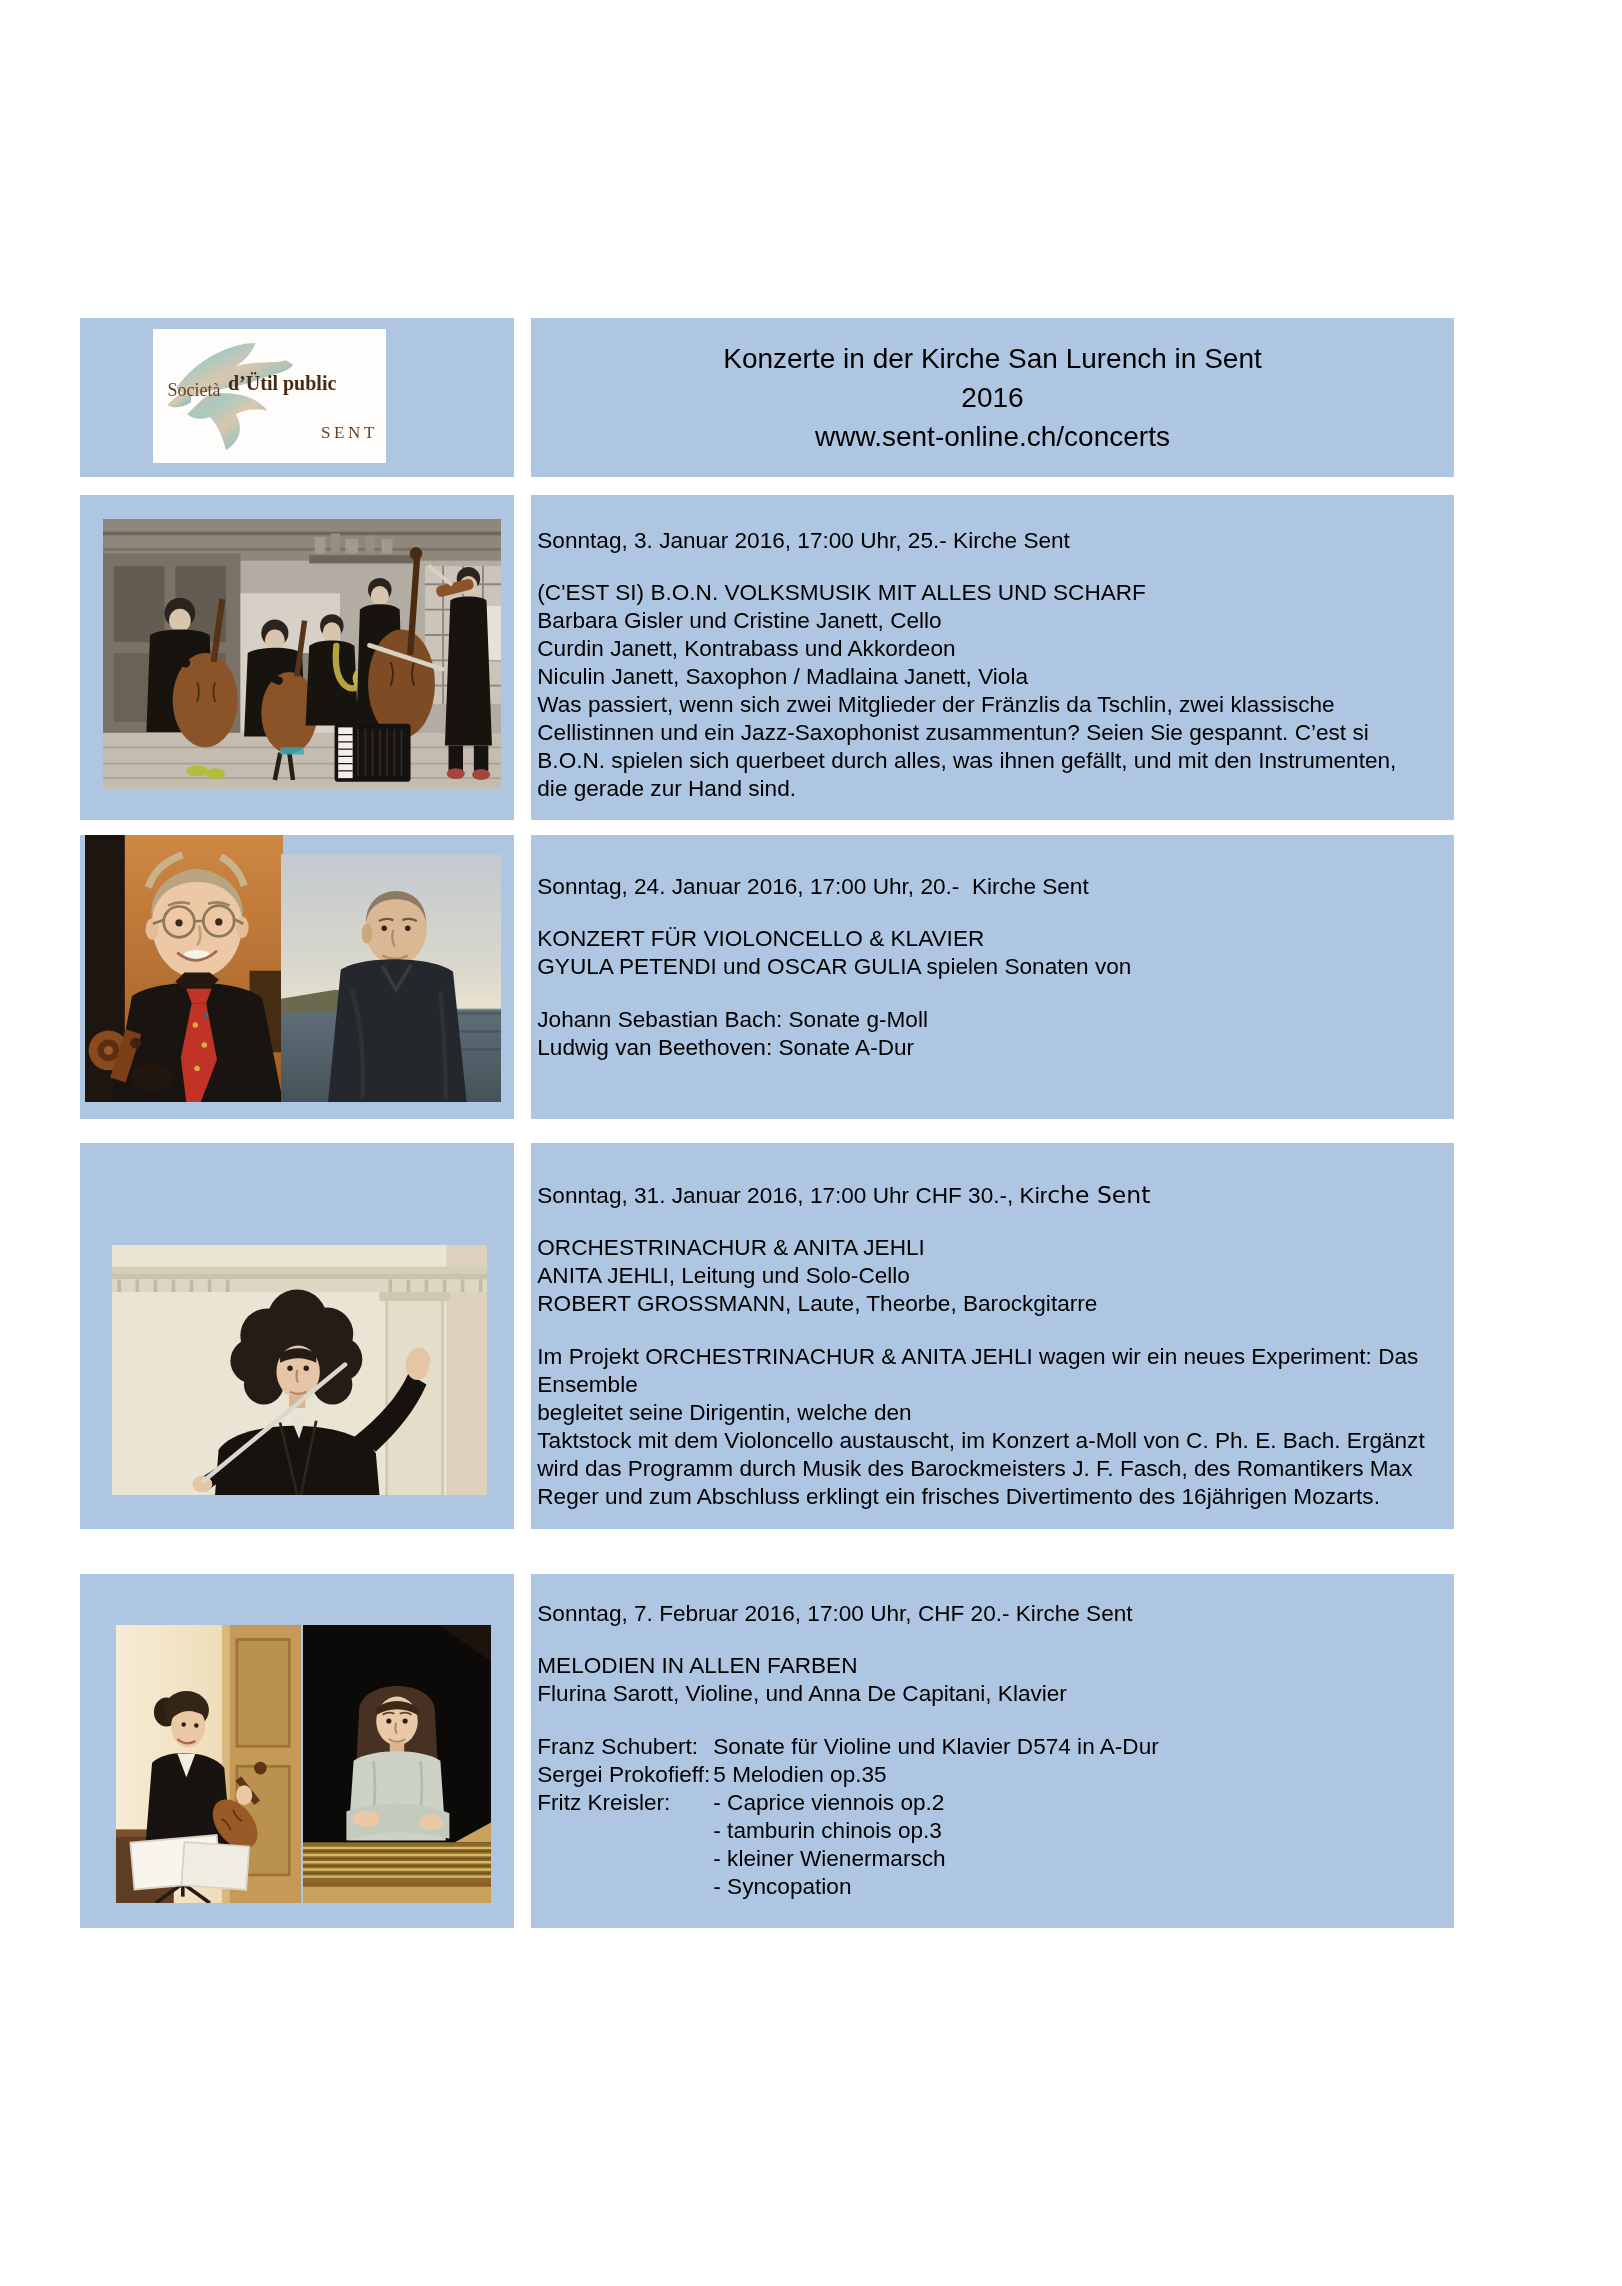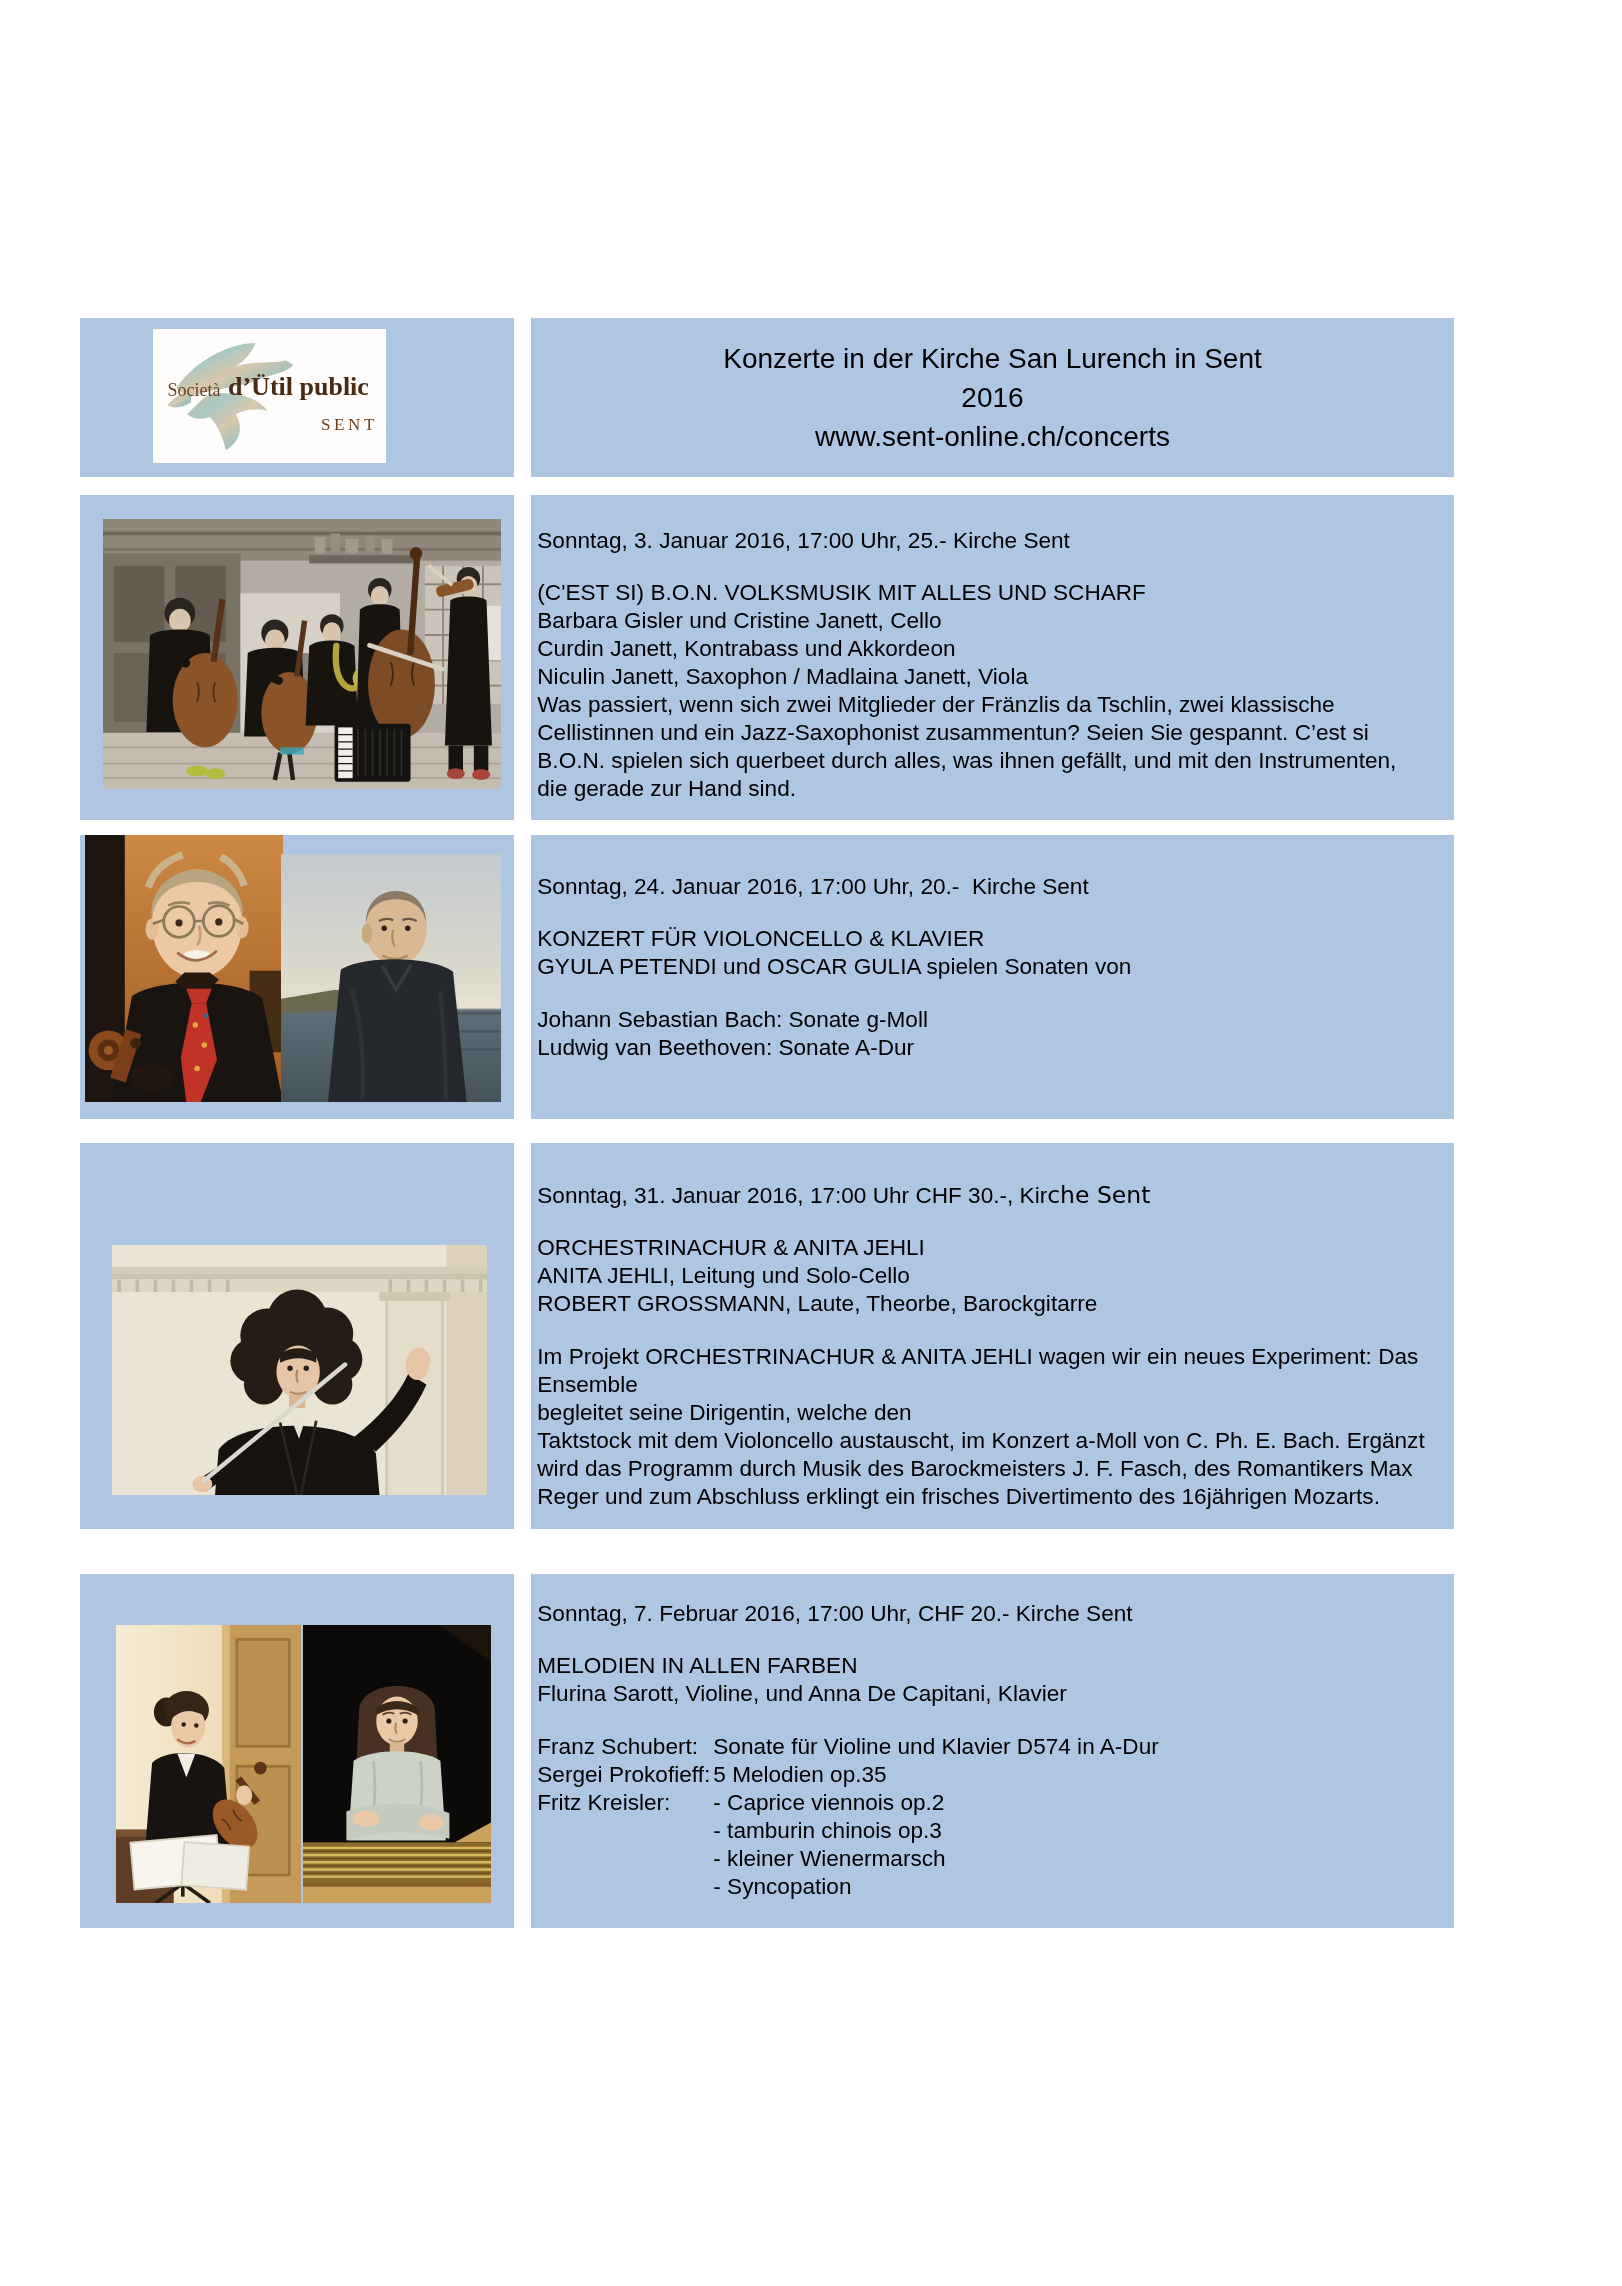--- a/index.html
+++ b/index.html
@@ -24,7 +24,7 @@
   .logo-small{position:absolute;left:14.5px;top:51px;font-family:"Liberation Serif",serif;
               font-size:18px;color:var(--logo-brown,#6b3f1d);}
   .logo-bold{position:absolute;left:75px;top:43px;font-family:"Liberation Serif",serif;
-             font-weight:bold;font-size:26px;color:var(--logo-brown-dark,#4a2a10);}
+             font-weight:bold;font-size:20px;color:var(--logo-brown-dark,#4a2a10);}
   .logo-sent{position:absolute;right:8.1px;top:86px;font-family:"Liberation Serif",serif;
              font-size:17px;letter-spacing:3.6px;color:var(--logo-brown,#6b3f1d);}
 

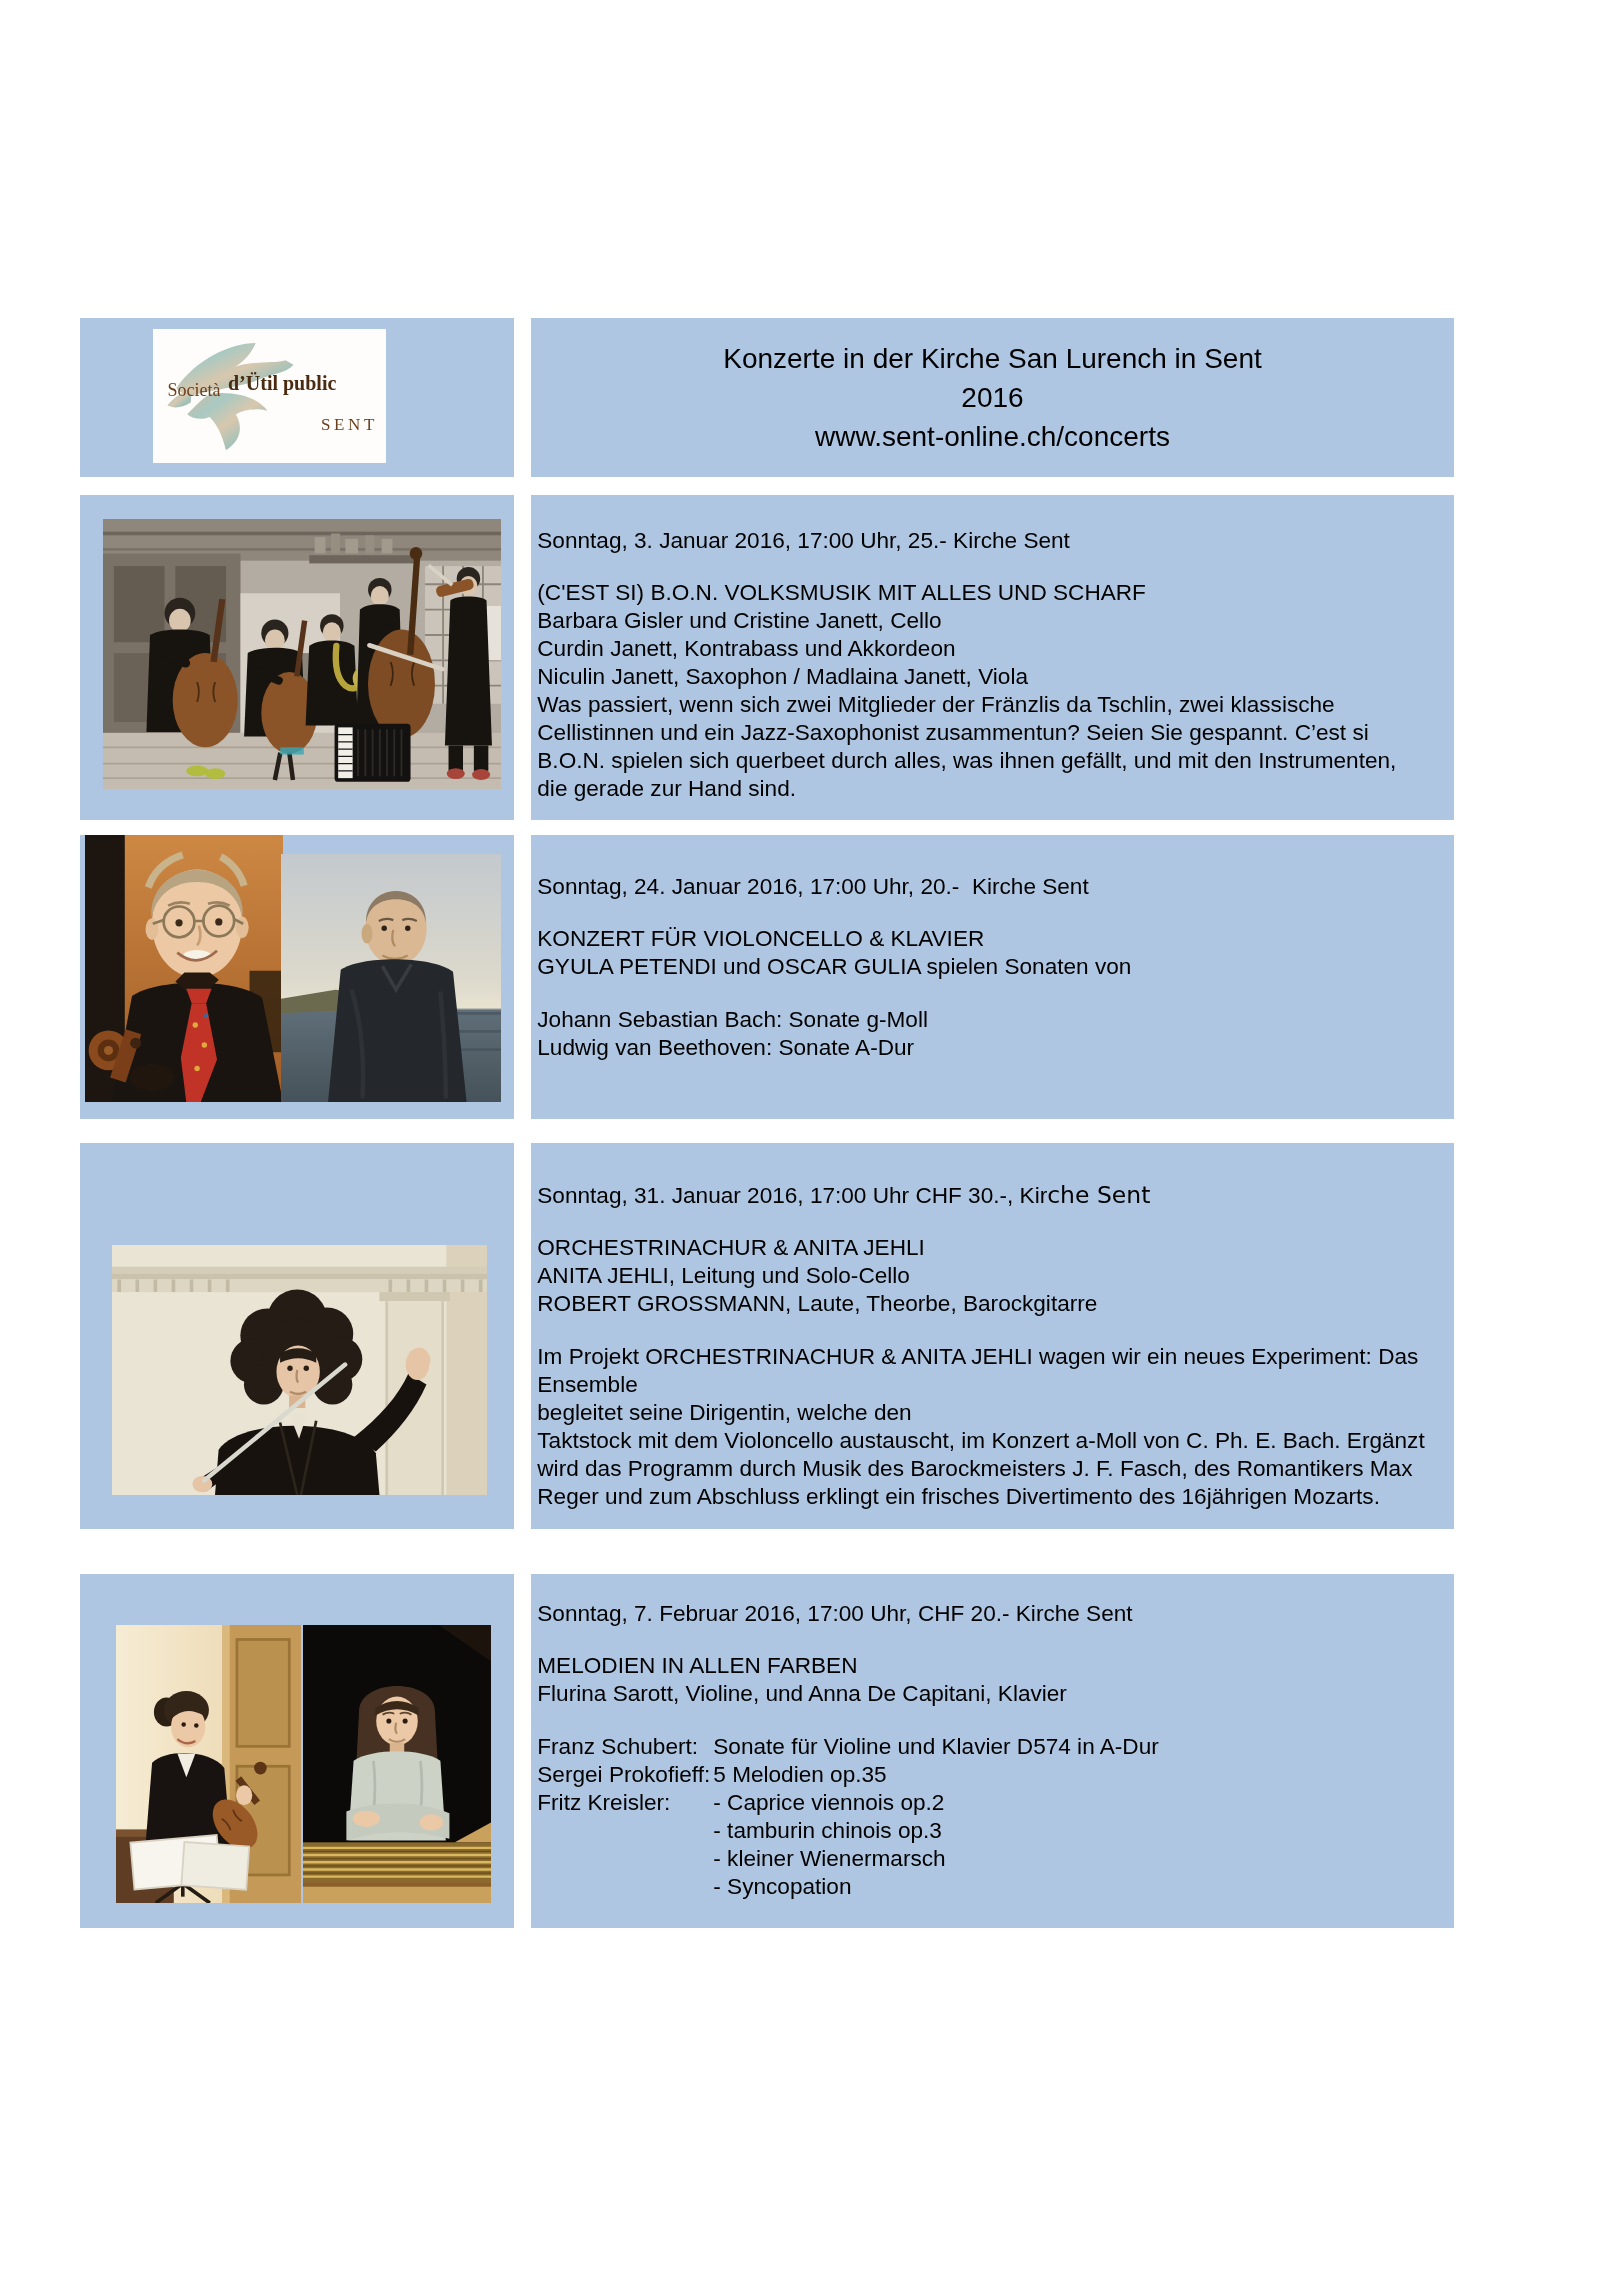--- a/index.html
+++ b/index.html
@@ -25,7 +25,7 @@
               font-size:18px;color:var(--logo-brown,#6b3f1d);}
   .logo-bold{position:absolute;left:75px;top:43px;font-family:"Liberation Serif",serif;
              font-weight:bold;font-size:20px;color:var(--logo-brown-dark,#4a2a10);}
-  .logo-sent{position:absolute;right:8.1px;top:86px;font-family:"Liberation Serif",serif;
+  .logo-sent{position:absolute;right:8.1px;top:94px;font-family:"Liberation Serif",serif;
              font-size:17px;letter-spacing:3.6px;color:var(--logo-brown,#6b3f1d);}
 
   

